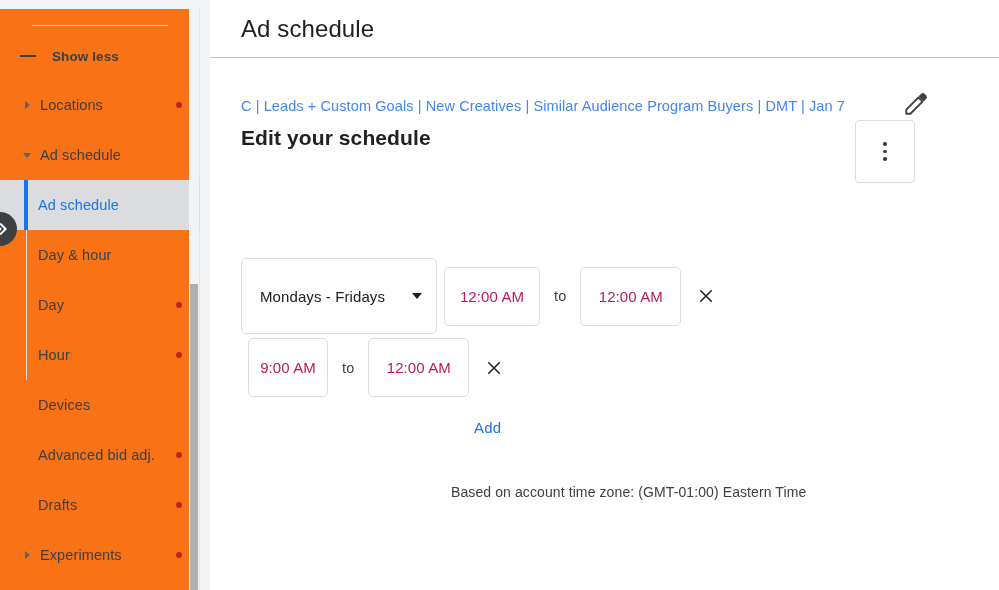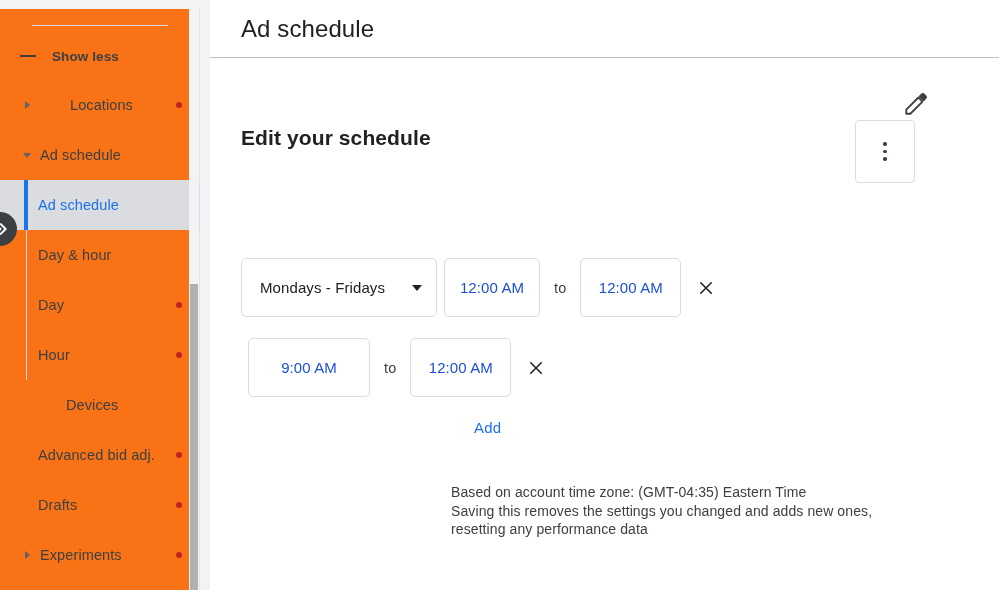--- a/index.html
+++ b/index.html
@@ -409,7 +409,7 @@
       <div class="subgroup-rail" id="subrail" style="top: 171px; height: 200px;"></div>
 
       <div id="nav-list">
-          <div class="nav-item" style="top: 71px; gap: 30px;">
+          <div class="nav-item" style="top: 71px;">
             <span class="caret">
               <span class="caret-right"></span>
             </span>

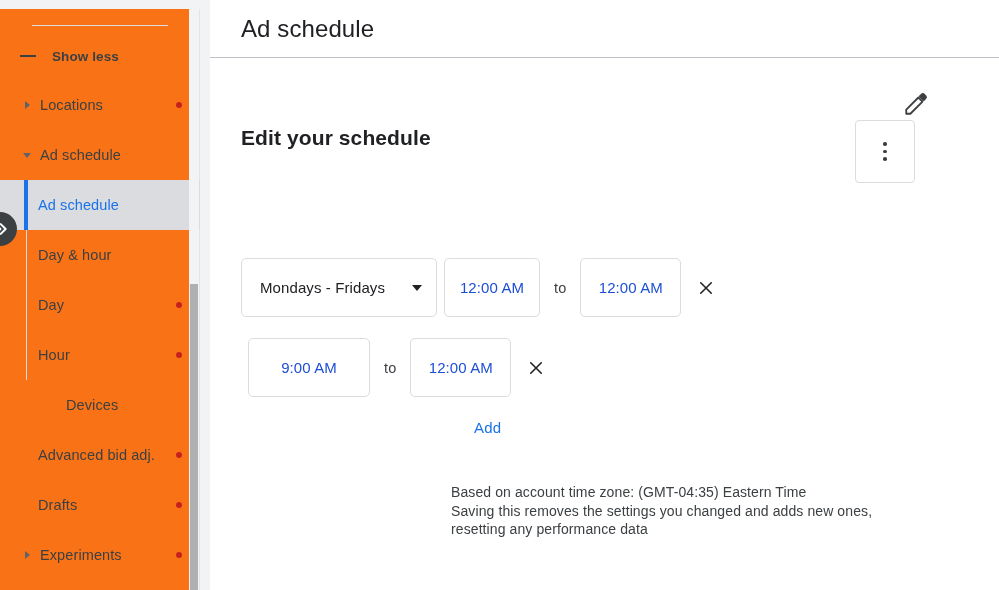--- a/index.html
+++ b/index.html
@@ -478,6 +478,7 @@
 
     <div class="content">
 
+      <div class="breadcrumb">C | Leads + Custom Goals | New Creatives | Similar Audience Program Buyers | DMT | Jan 7</div>
 
       <div class="edit-pencil">
         <svg width="26" height="26" viewBox="0 0 24 24">

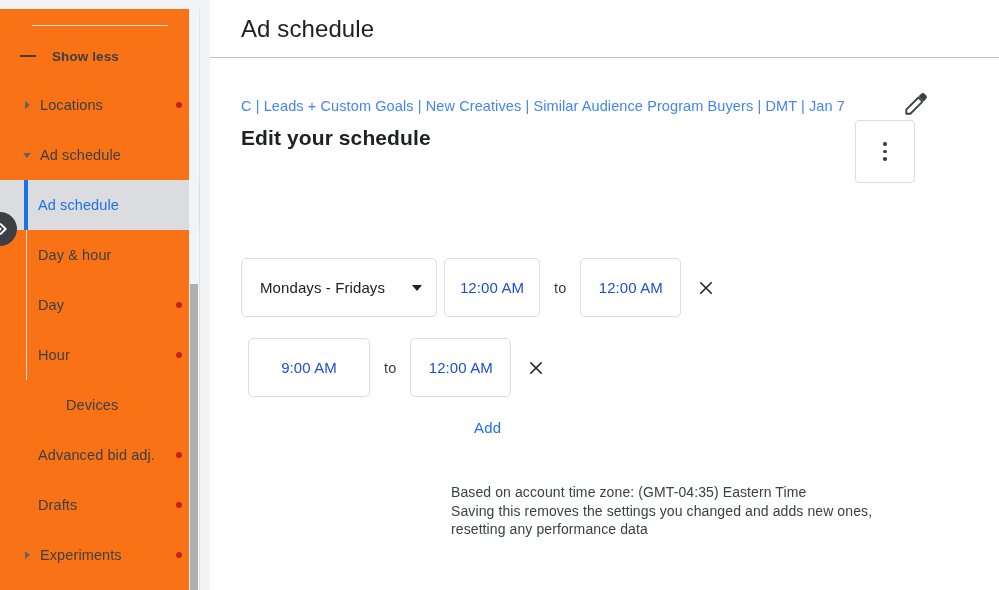--- a/index.html
+++ b/index.html
@@ -325,7 +325,7 @@
     cursor: pointer;
   }
   .field.daysel {
-    height: 59px;
+    height: 76px;
     padding: 0 14px 0 18px;
     justify-content: space-between;
   }

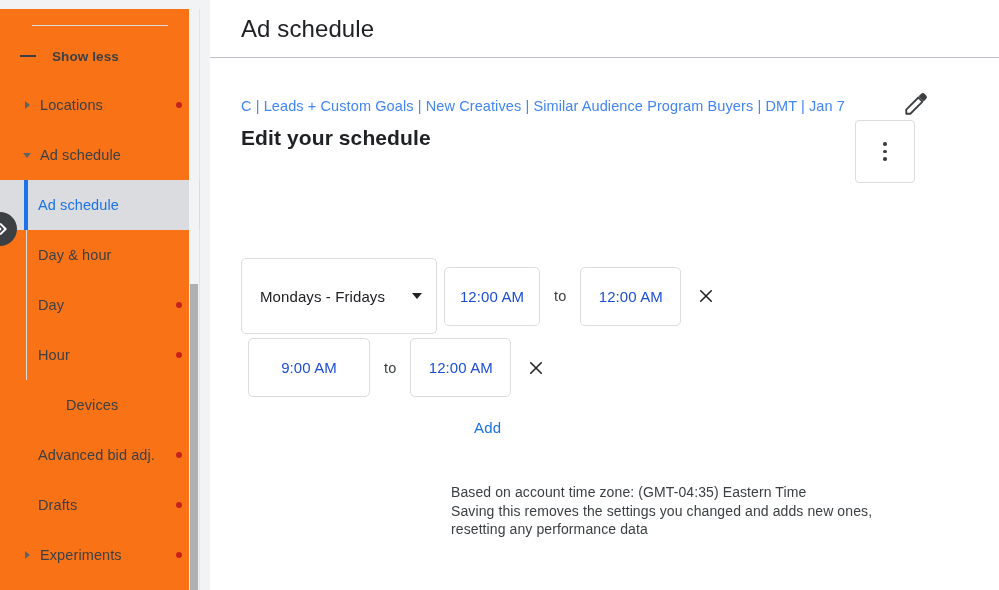--- a/index.html
+++ b/index.html
@@ -349,7 +349,7 @@
   }
   .field.timesel .txt {
     font-size: 15px;
-    color: #1d4ed8;
+    color: #be185d;
     white-space: nowrap;
     letter-spacing: .1px;
   }

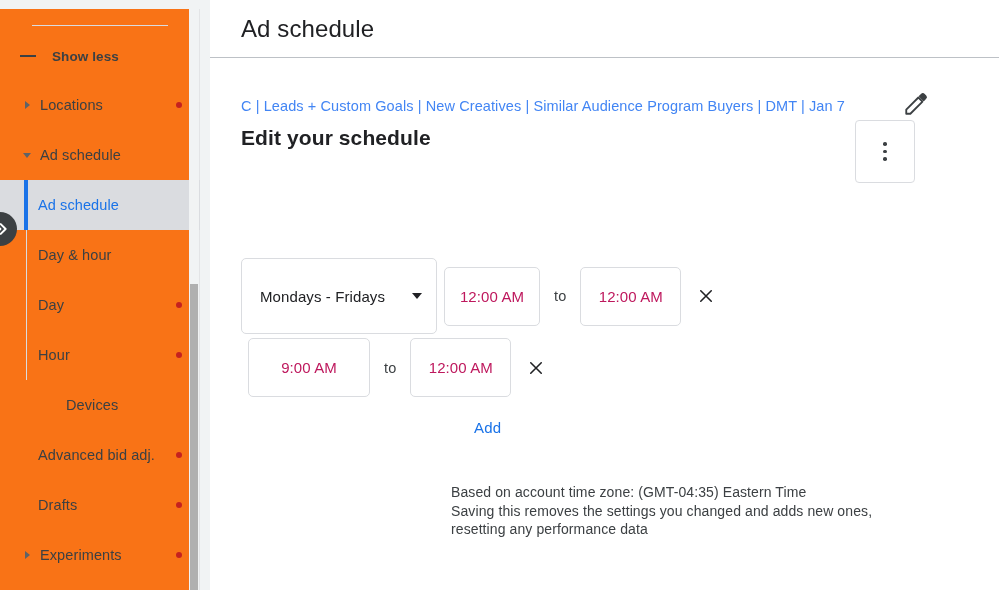--- a/index.html
+++ b/index.html
@@ -517,7 +517,7 @@
           </div>
           <div class="sched-row" style="top: 280px;">
             <span style="display: inline-block; width: 7px;"></span>
-            <div class="field timesel" style="width: 122px;">
+            <div class="field timesel" style="width: 80px;">
               <span class="txt">9:00 AM</span>
             </div>
             <span class="to-word">to</span>

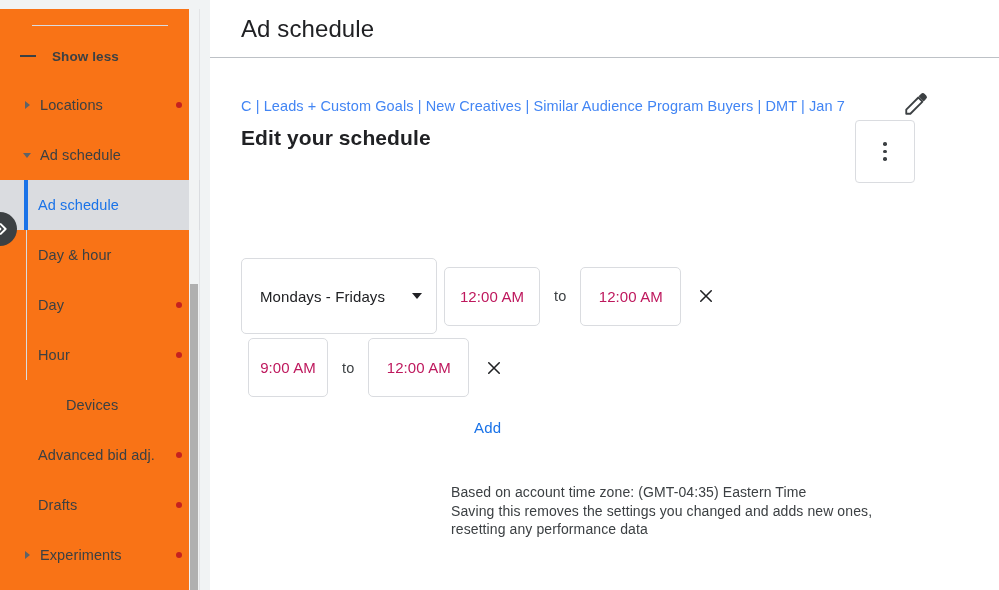--- a/index.html
+++ b/index.html
@@ -436,7 +436,7 @@
             <span class="label">Hour</span>
             <span class="dot"></span>
           </div>
-          <div class="sub-item" style="top: 371px; padding-left: 28px;">
+          <div class="sub-item" style="top: 371px;">
             <span class="label">Devices</span>
           </div>
           <div class="sub-item" style="top: 421px; text-align: center;">

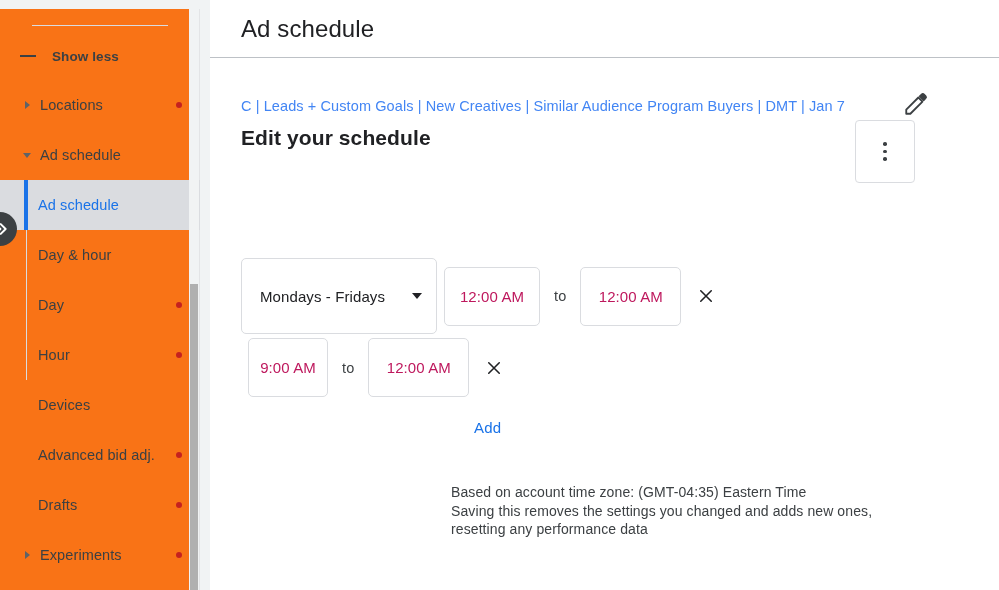--- a/index.html
+++ b/index.html
@@ -535,7 +535,7 @@
       <div class="add-link">Add</div>
 
       <div class="note">
-        <div>Based on account time zone: (GMT-04:35) Eastern Time</div>
+        <div>Based on account time zone: (GMT-01:00) Eastern Time</div>
         <div>Saving this removes the settings you changed and adds new ones, resetting any performance data</div>
       </div>
 

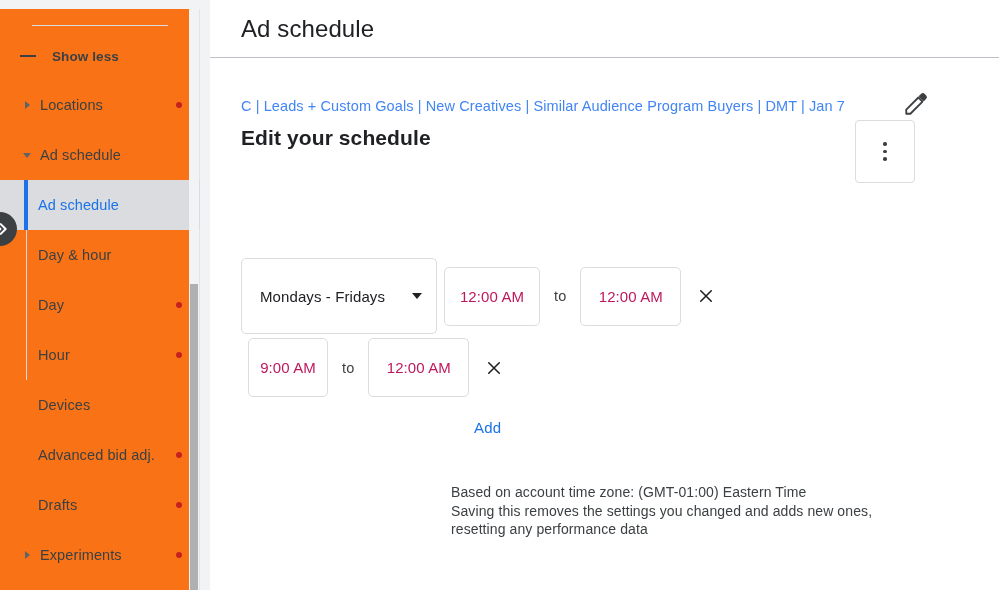--- a/index.html
+++ b/index.html
@@ -536,7 +536,6 @@
 
       <div class="note">
         <div>Based on account time zone: (GMT-01:00) Eastern Time</div>
-        <div>Saving this removes the settings you changed and adds new ones, resetting any performance data</div>
       </div>
 
     </div>

